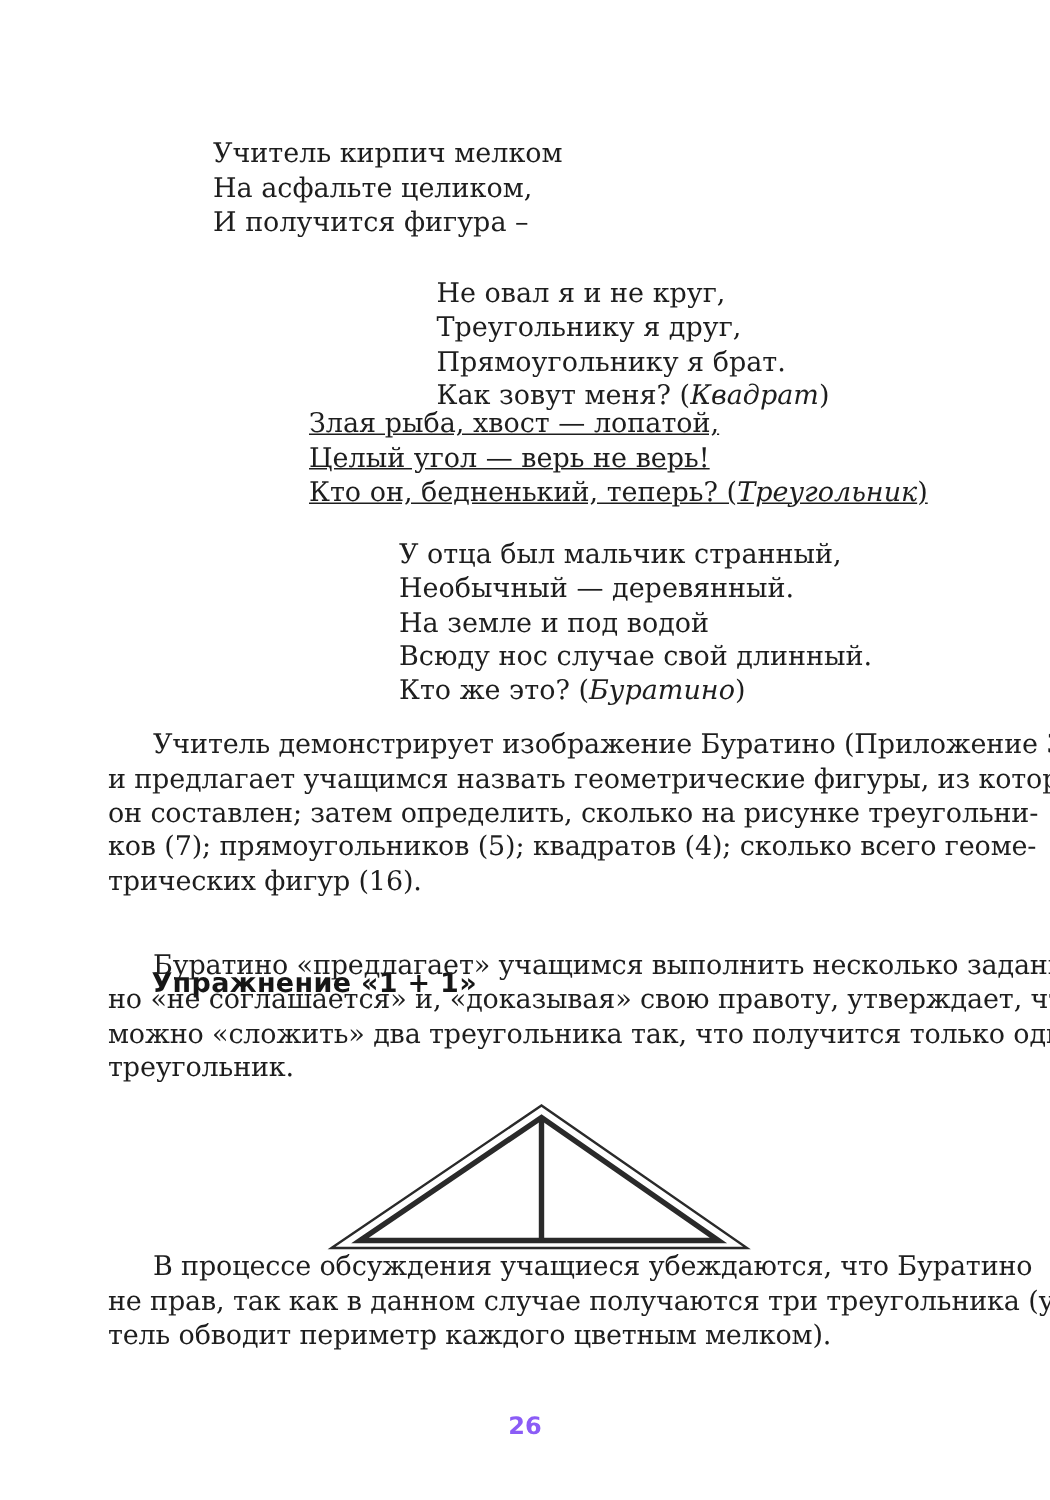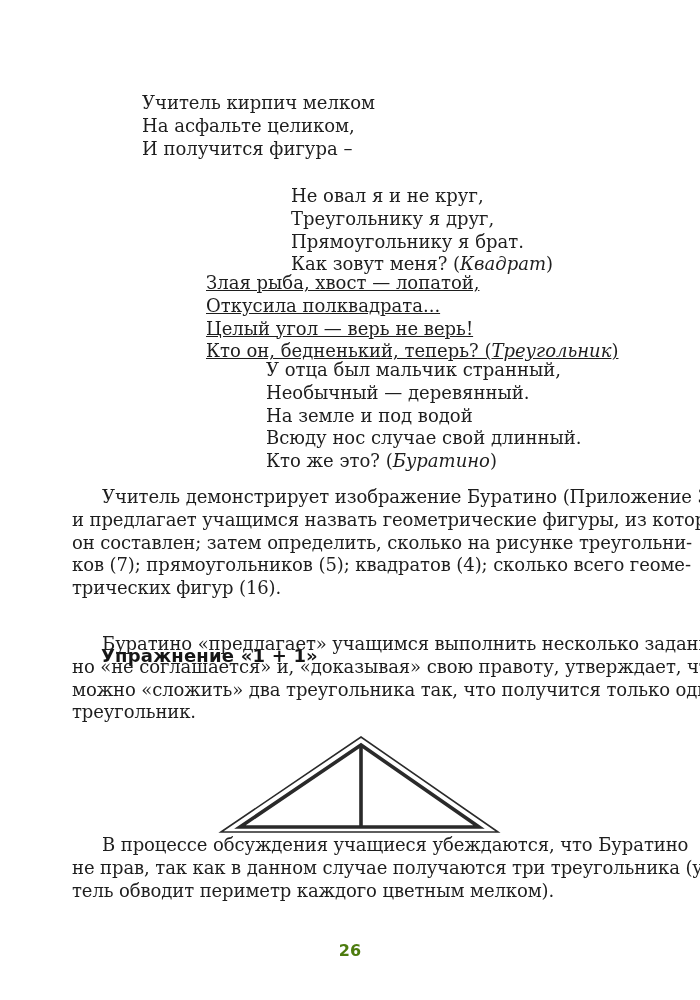--- a/index.html
+++ b/index.html
@@ -48,7 +48,6 @@
 
   <div class="stanza" style="left:206px;top:272px;text-decoration:underline;">
     <div class="pline"><span>Злая рыба, хвост — лопатой,</span></div>
-    <div class="pline"><span>Откусила полквадрата...</span></div>
     <div class="pline"><span>Целый угол — верь не верь!</span></div>
     <div class="pline"><span>Кто он, бедненький, теперь? (</span><i class="ans">Треугольник</i><span>)</span></div>
   </div>

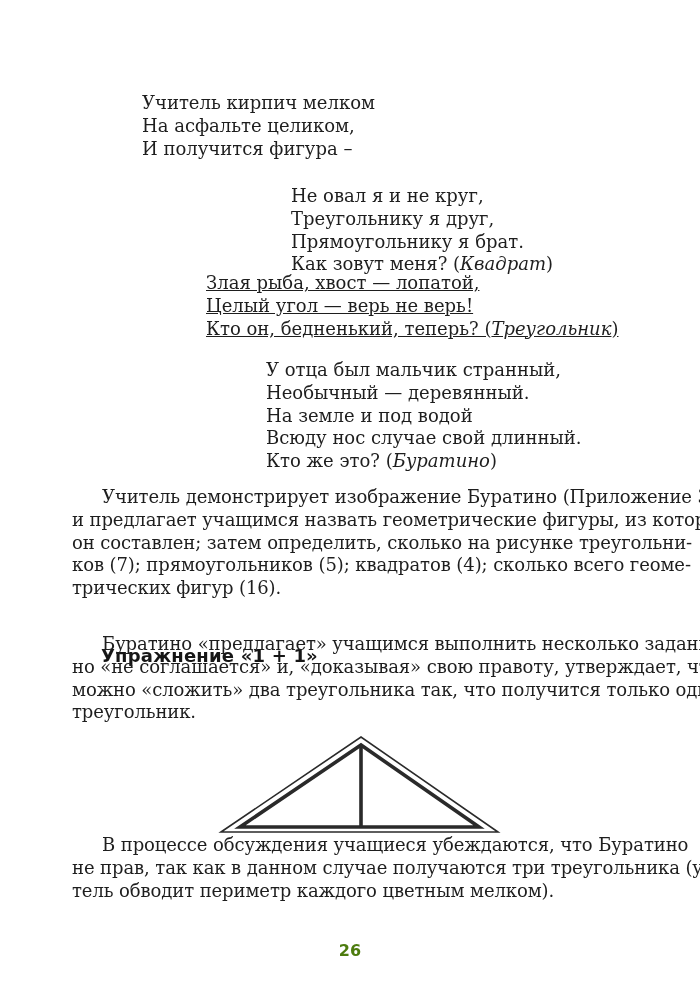--- a/index.html
+++ b/index.html
@@ -25,7 +25,7 @@
   .figure-wrap{position:absolute;left:215px;top:731px;width:292px;height:108px;}
   .page-number{
     position:absolute;left:0;top:941px;width:700px;text-align:center;
-    font-family:"DejaVu Sans", sans-serif;font-weight:bold;font-size:16px;color:#4d7c0f;
+    font-family:"DejaVu Sans", sans-serif;font-weight:bold;font-size:16px;color:#8b5cf6;
   }
 </style>
 </head>

